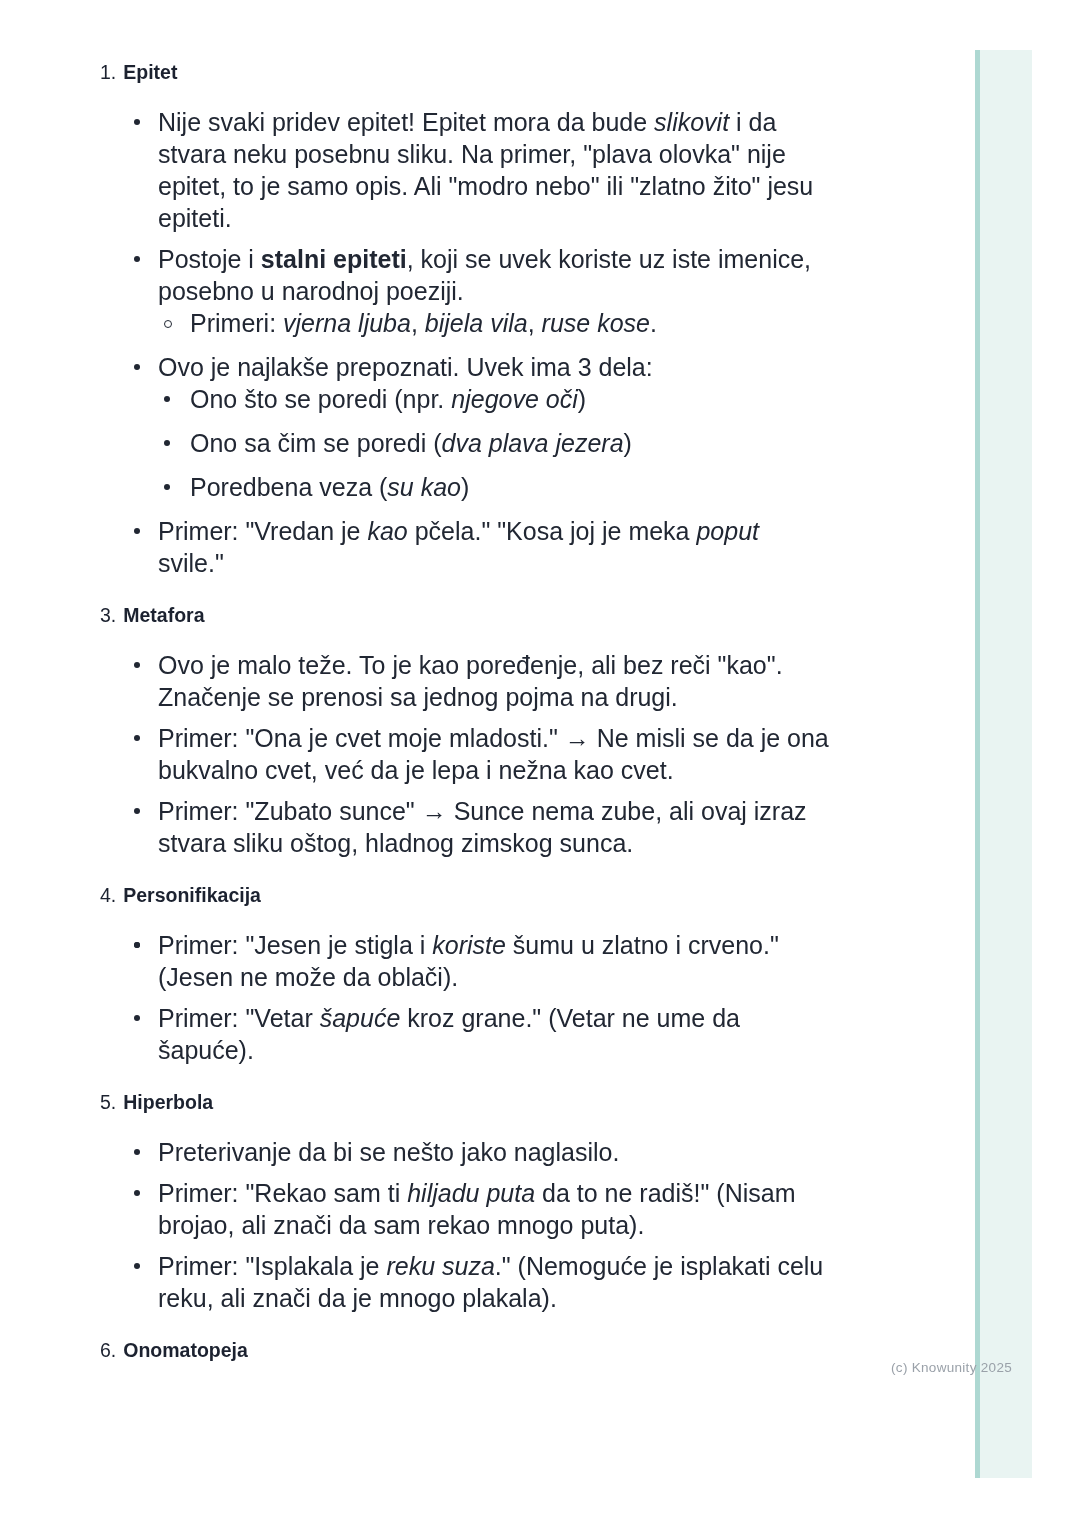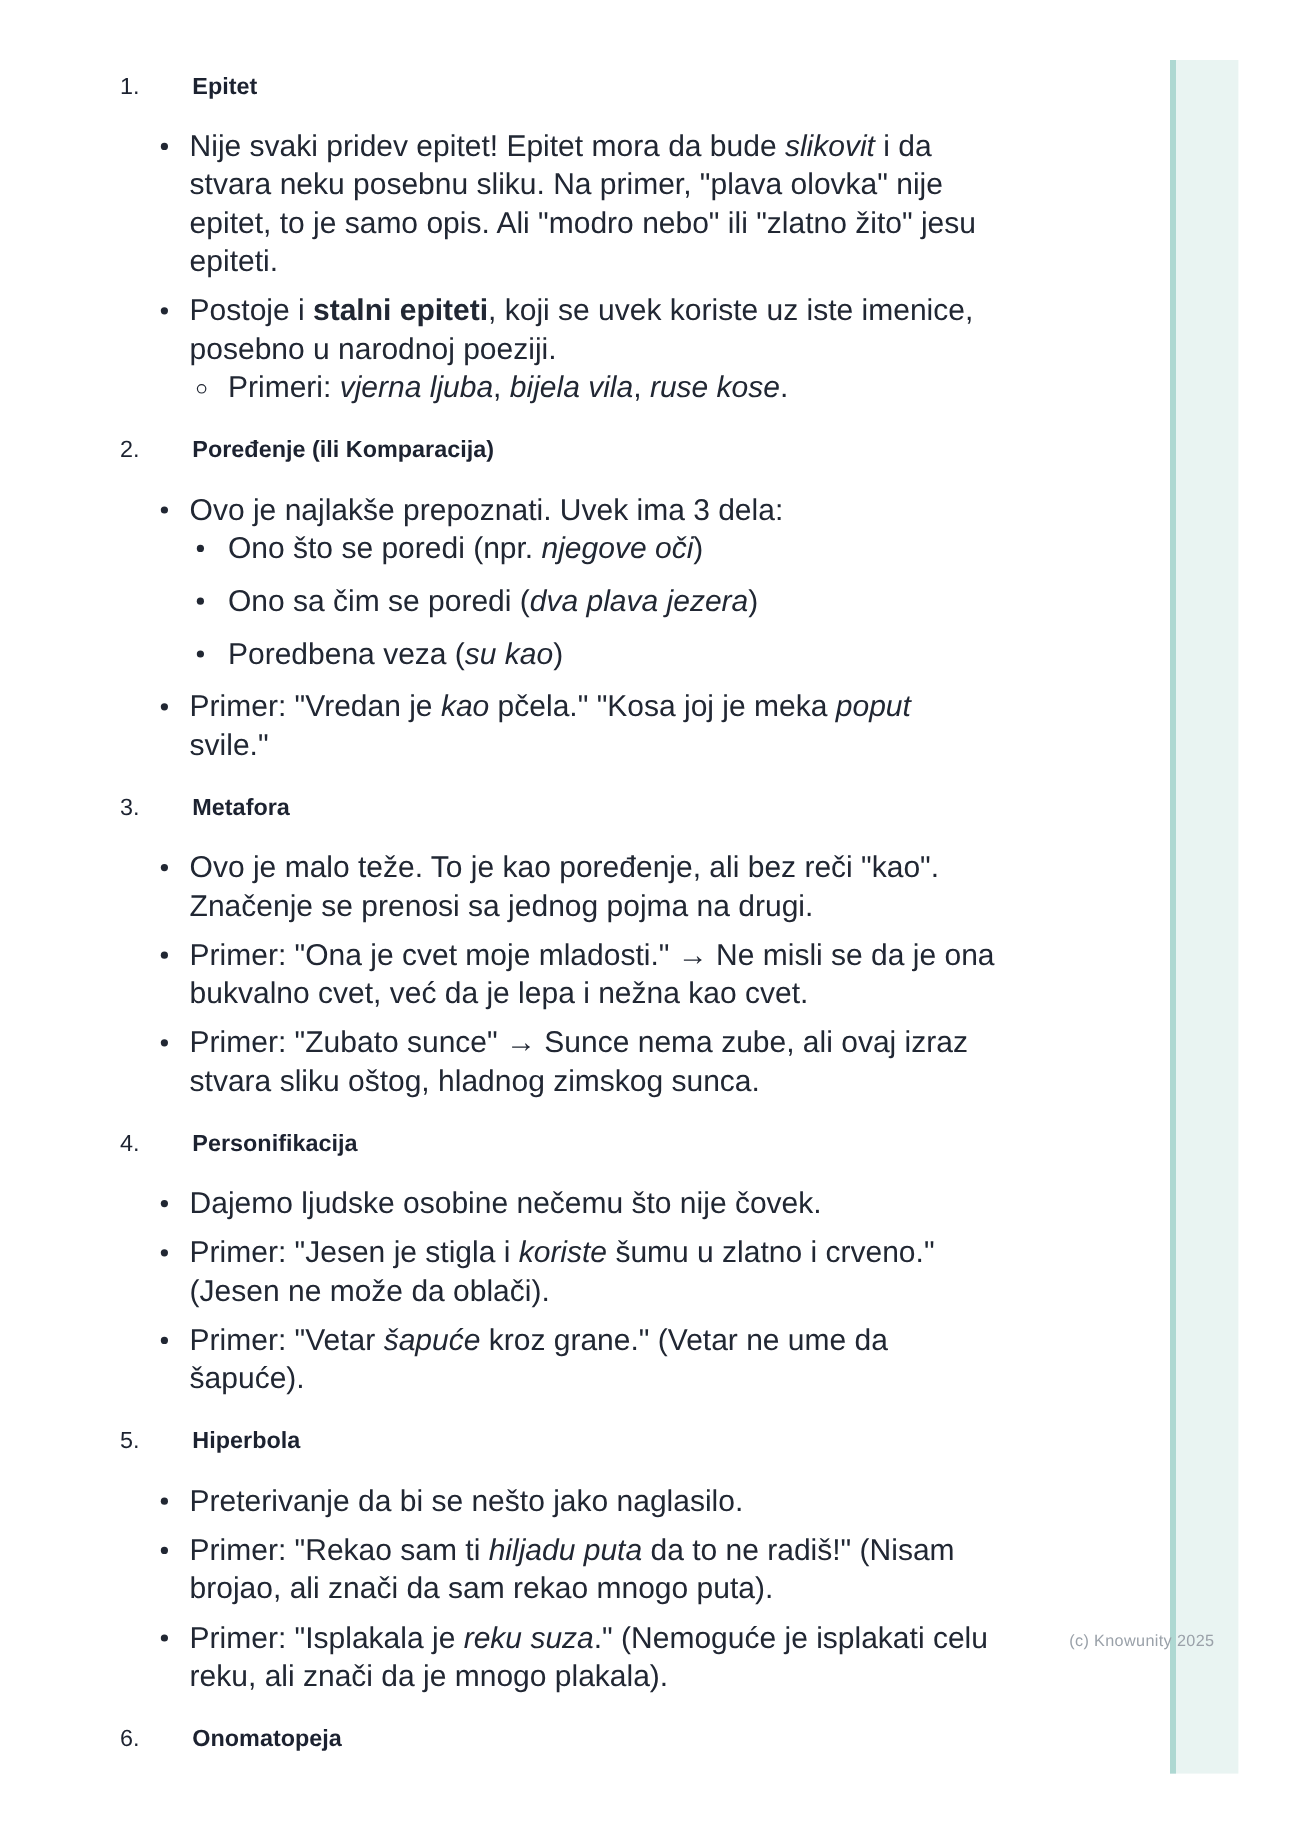--- a/index.html
+++ b/index.html
@@ -47,7 +47,7 @@
   }
   .doc-section:first-child .heading { margin-top: 0; }
   .h-num { font-weight: 400; margin-right: 7px; }
-  .h-title { font-weight: 700; margin-left: 37px; }
+  .h-title { font-weight: 700; }
   ul { list-style: none; }
   .lvl1 { width: 730px; }
   .lvl1 > li { position: relative; padding-left: 58px; margin-bottom: 9px; }

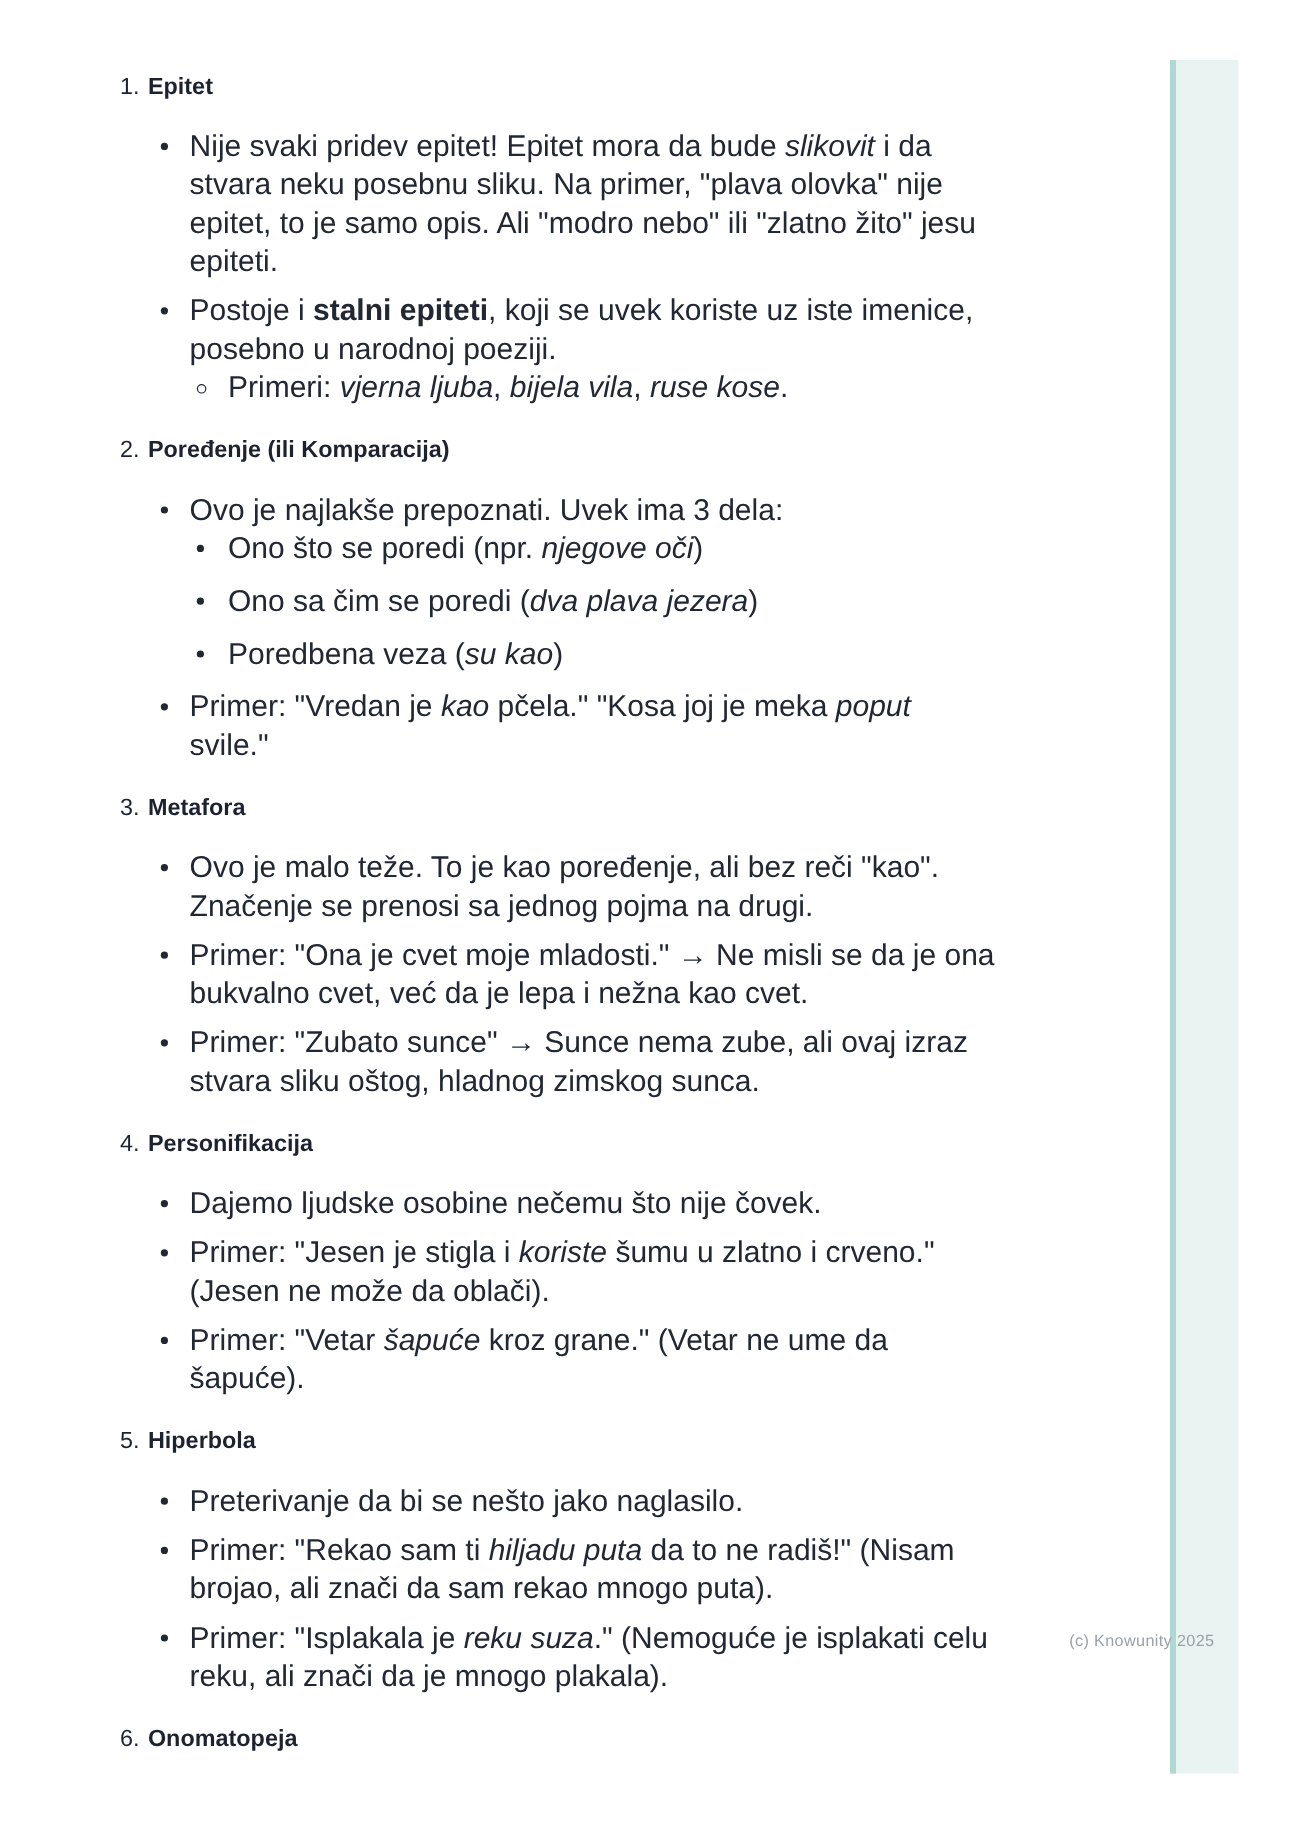--- a/index.html
+++ b/index.html
@@ -89,7 +89,6 @@
         </ul>
       </section>
       <section class="doc-section">
-        <div class="heading"><span class="h-num">2.</span><span class="h-title">Poređenje (ili Komparacija)</span></div>
         <ul class="lvl1">
           <li><span class="marker disc"></span><span class="txt"><span>Ovo je najlakše prepoznati. Uvek ima 3 dela:</span></span><ul class="lvl2">
               <li><span class="marker disc"></span><span class="txt"><span>Ono što se poredi (npr. </span><span class="it">njegove oči</span><span>)</span></span></li>

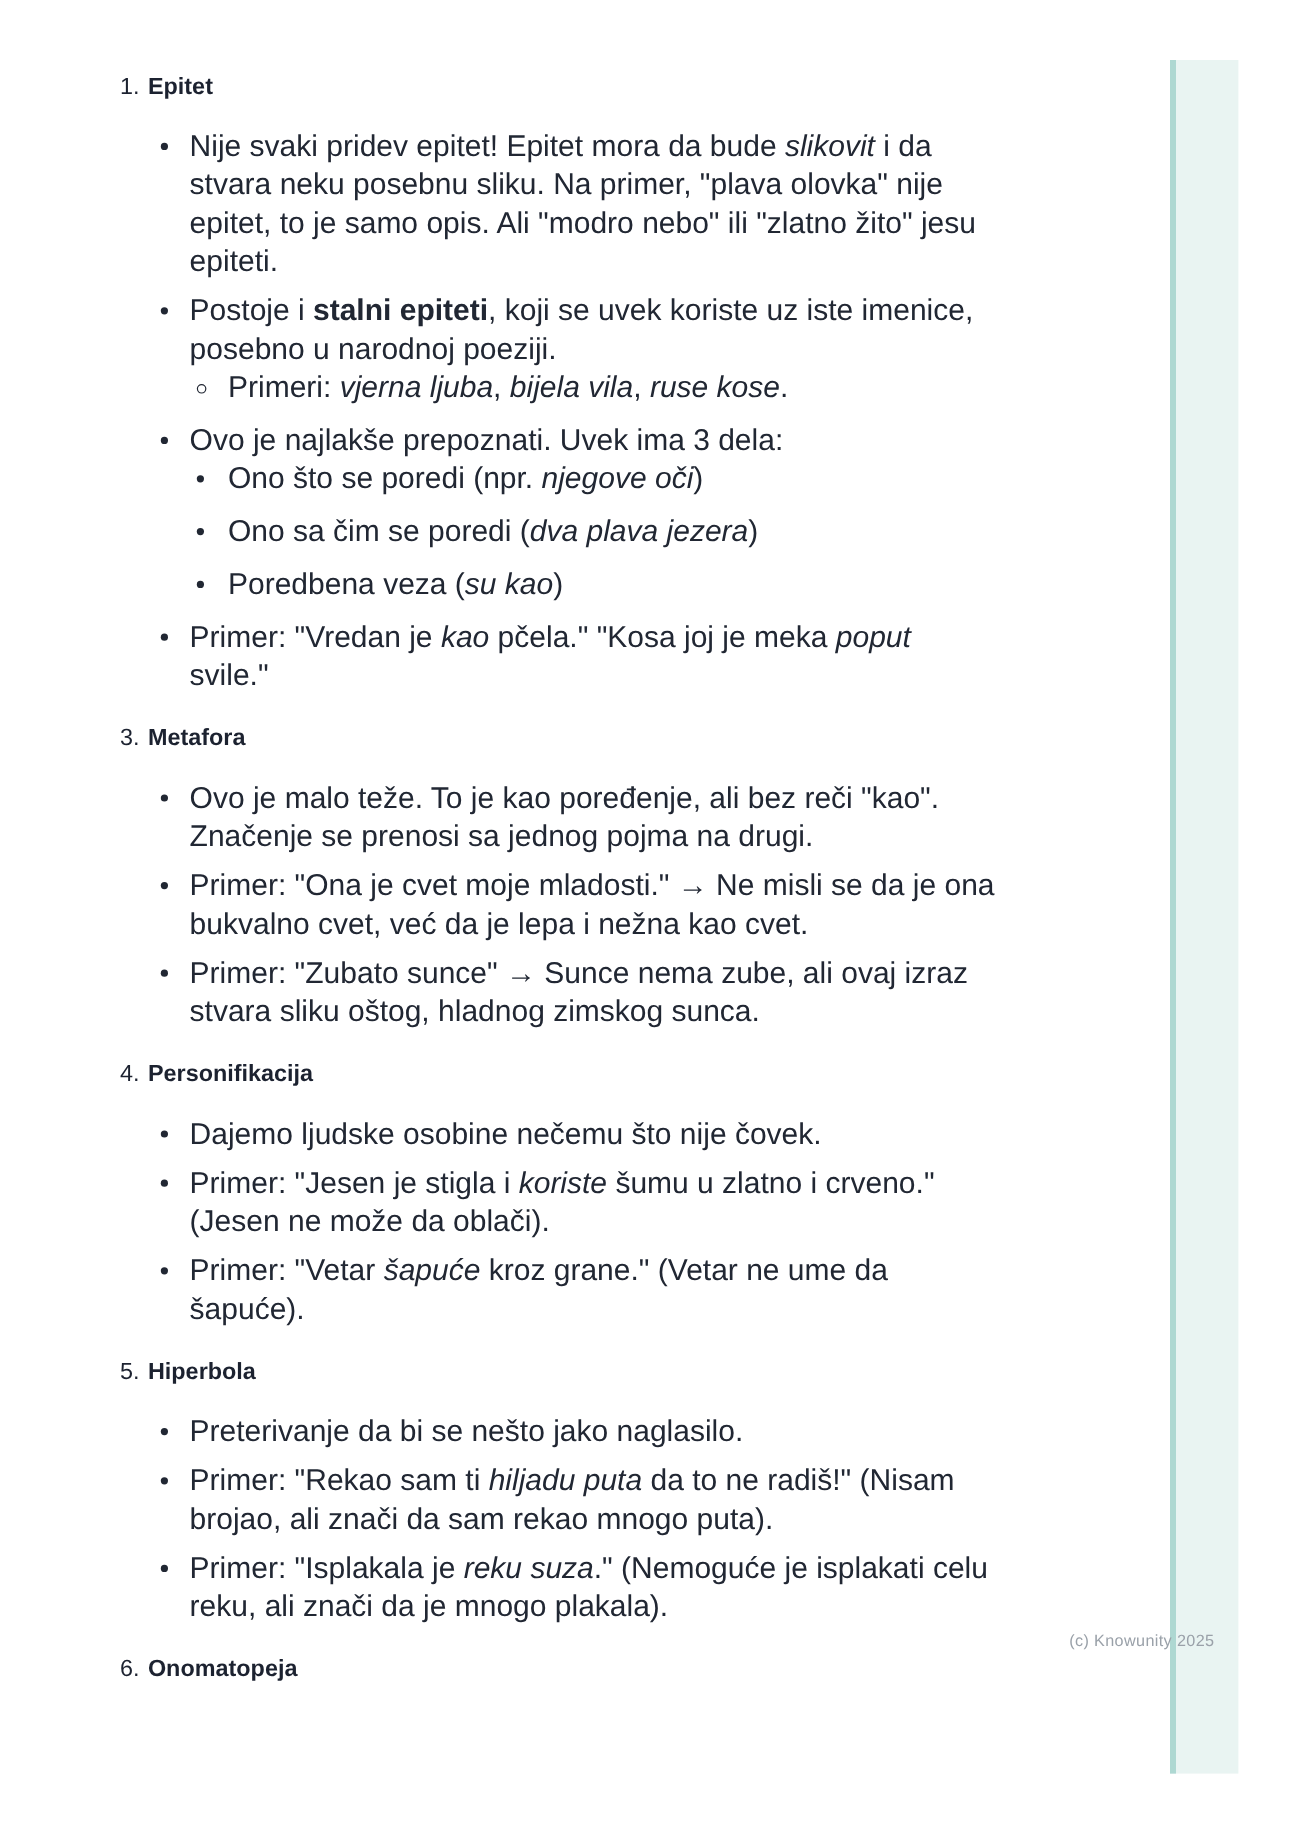--- a/index.html
+++ b/index.html
@@ -109,7 +109,7 @@
       <section class="doc-section">
         <div class="heading"><span class="h-num">4.</span><span class="h-title">Personifikacija</span></div>
         <ul class="lvl1">
-          <li><span class="marker disc"></span><span class="txt"><span>Dajemo ljudske osobine nečemu što nije čovek.</span></span></li>
+          <li><span class="marker disc"></span></li>
           <li><span class="marker disc"></span><span class="txt"><span>Primer: "Jesen je stigla i </span><span class="it">koriste</span><span> šumu u zlatno i crveno." (Jesen ne može da oblači).</span></span></li>
           <li><span class="marker disc"></span><span class="txt"><span>Primer: "Vetar </span><span class="it">šapuće</span><span> kroz grane." (Vetar ne ume da šapuće).</span></span></li>
         </ul>

